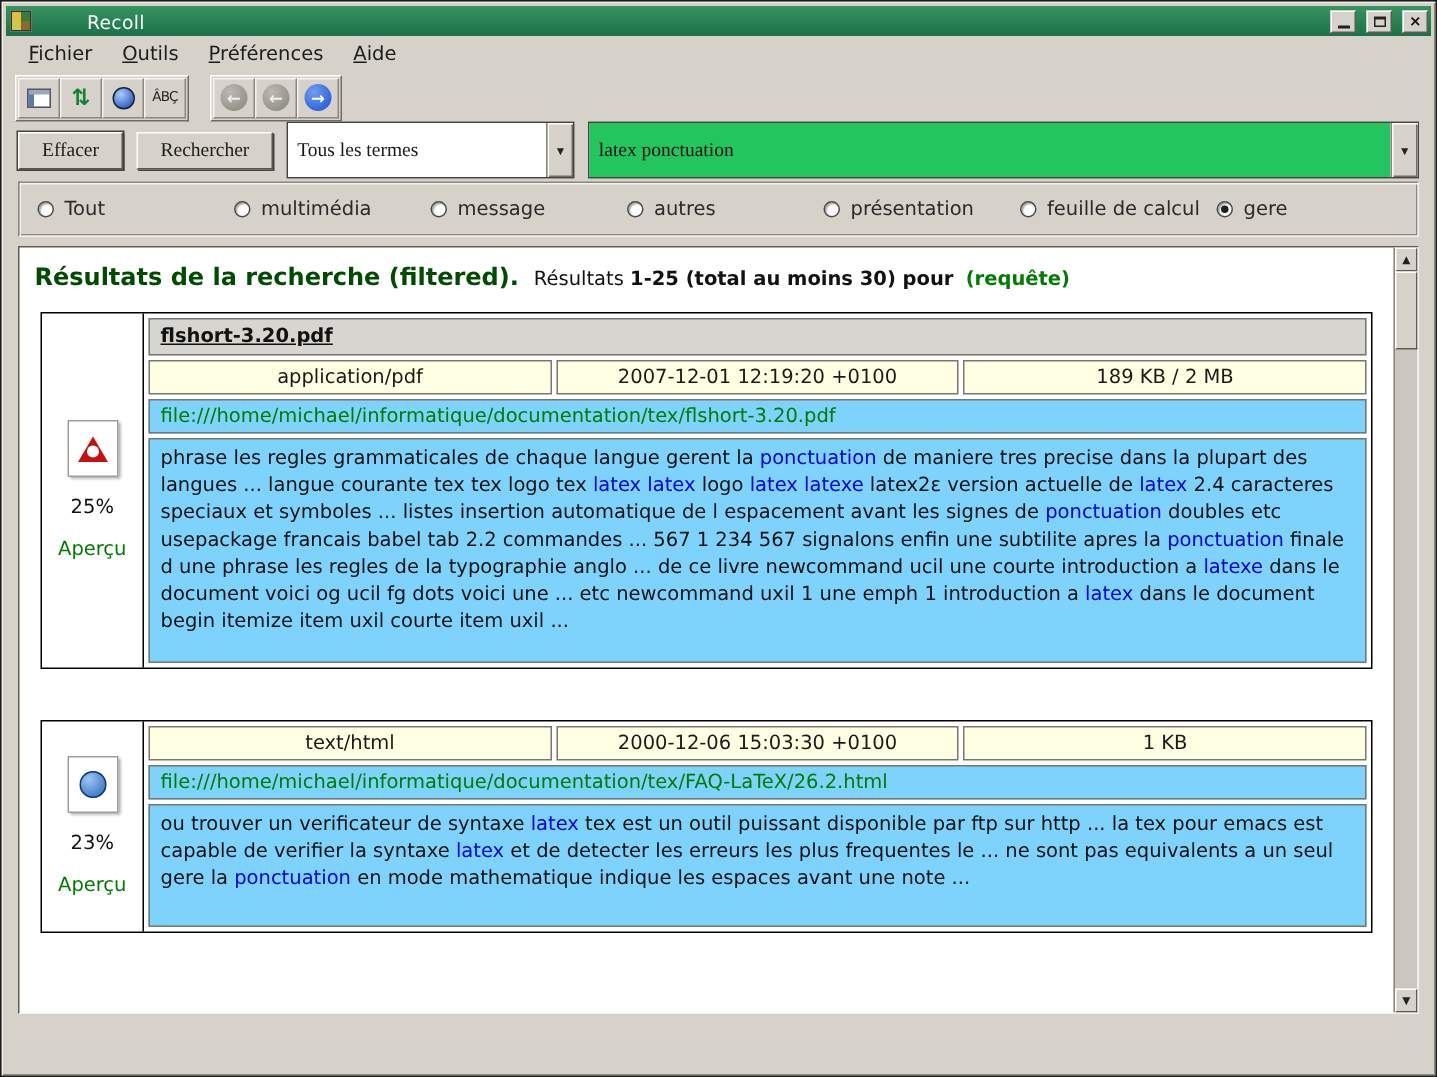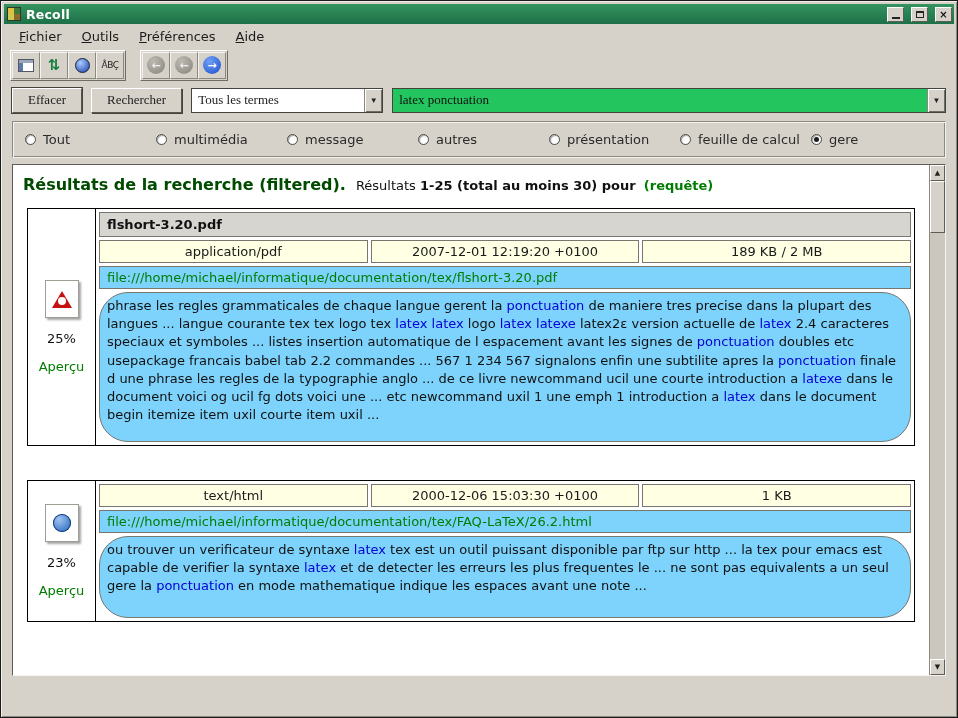--- a/index.html
+++ b/index.html
@@ -23,7 +23,7 @@
   .app-icon { width:14px; height:14px; display:grid; grid-template-columns:1fr 1fr; grid-template-rows:1fr 1fr; border:1px solid #333; background:#fff; }
   .app-icon i:nth-child(1){background:#e3bd3c;} .app-icon i:nth-child(2){background:#3c7a3c;}
   .app-icon i:nth-child(3){background:#caca50;} .app-icon i:nth-child(4){background:#8a6a2a;}
-  .win-title { flex:1; color:#fff; font-weight:bold; font-size:12.5px; letter-spacing:.2px; }
+  .win-title { flex:1; color:#fff; font-weight:normal; font-size:12.5px; letter-spacing:.2px;margin-left:32px; }
   .winbtn {
     width:17px; height:15px; margin-left:2px; background:#d6d2ca;
     border:1px solid; border-color:#ffffff #5e5c54 #5e5c54 #ffffff;

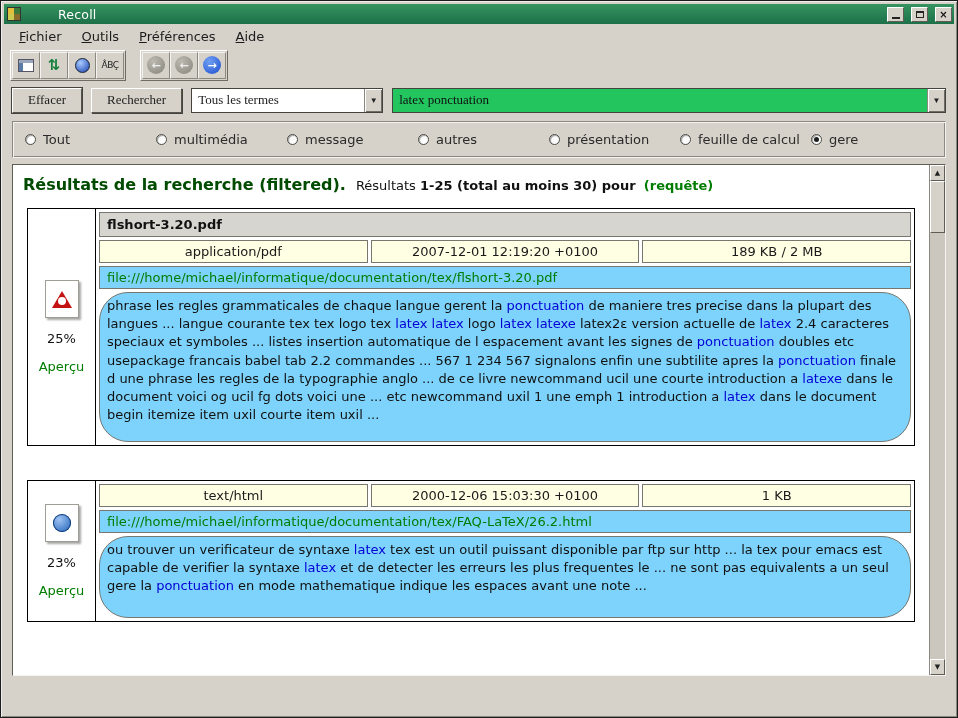--- a/index.html
+++ b/index.html
@@ -58,7 +58,7 @@
   }
   .btn.default { outline:1px solid #45433e; }
   .combo, .query-wrap {
-    height:25px; background:#fff; border:1px solid #45433e;
+    height:38px; background:#fff; border:1px solid #45433e;
     display:flex; align-items:center;
   }
   .combo { width:192px; }

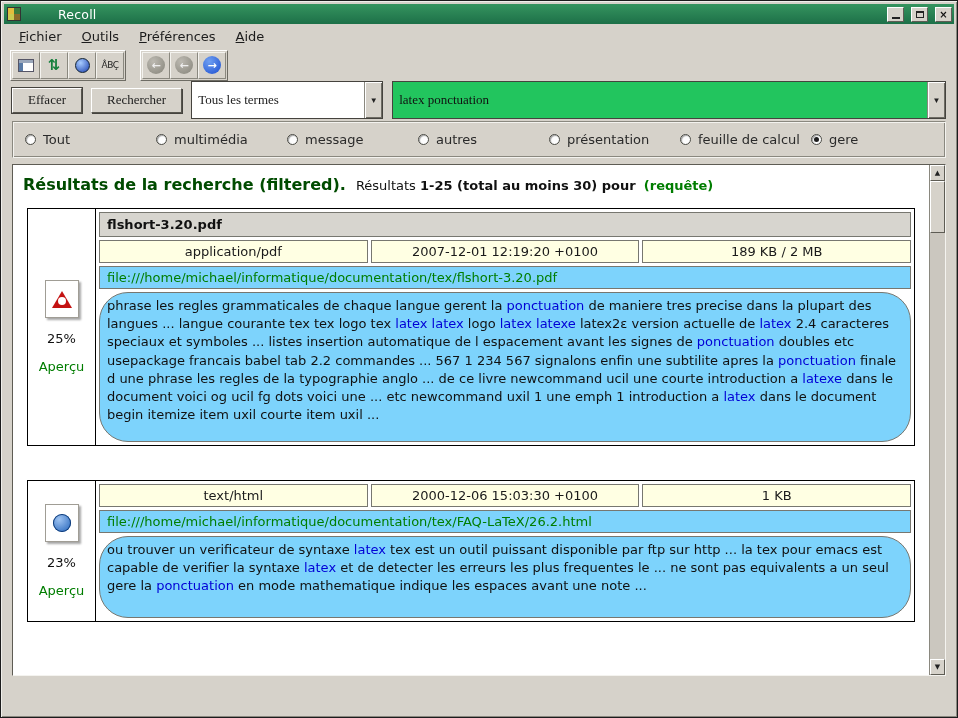--- a/index.html
+++ b/index.html
@@ -116,7 +116,7 @@
   .relevance { color:#111; }
   .card-rows { flex:1; display:flex; flex-direction:column; gap:3px; padding:3px; }
   .row-box { border:1px solid #777770; background:#7dd3fc; }
-  .row-title { background:#d7d5cf; font-weight:bold; color:#111; padding:4px 7px; }
+  .row-title { background:#d7d5cf; font-weight:bold; color:#111; padding:4px 7px;text-decoration:underline; }
   .row-meta { display:flex; gap:3px; }
   .meta-cell { flex:1; border:1px solid #777770; background:#ffffe3; text-align:center; padding:3px 4px; }
   .row-url { padding:3px 7px; overflow:hidden; white-space:nowrap; }

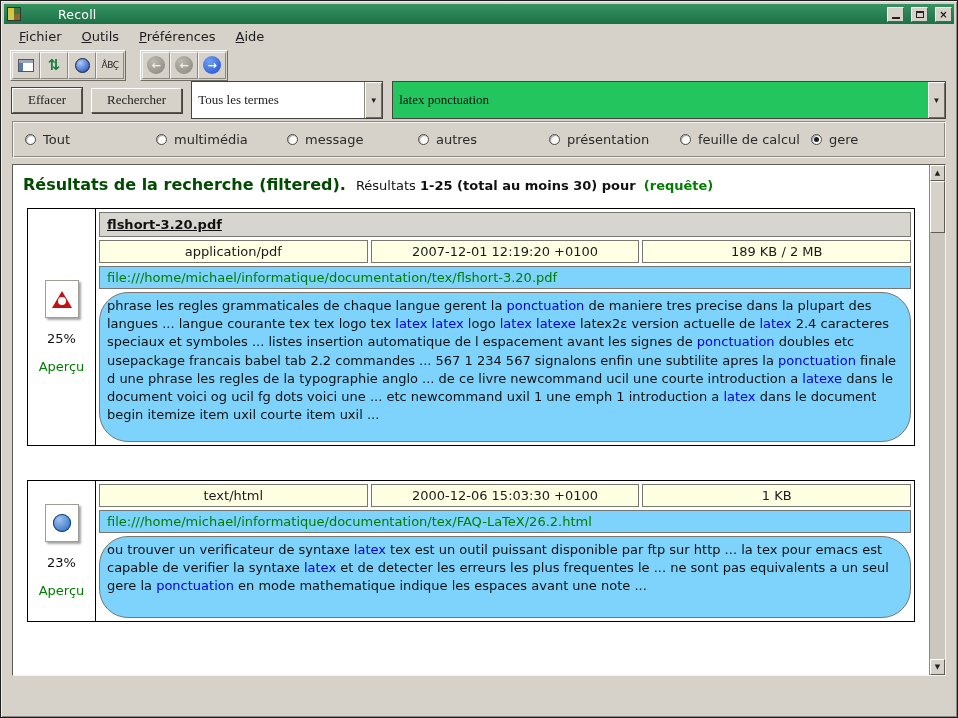--- a/index.html
+++ b/index.html
@@ -120,7 +120,7 @@
   .row-meta { display:flex; gap:3px; }
   .meta-cell { flex:1; border:1px solid #777770; background:#ffffe3; text-align:center; padding:3px 4px; }
   .row-url { padding:3px 7px; overflow:hidden; white-space:nowrap; }
-  .row-snippet { padding:4px 7px; line-height:1.4; color:#111;border-radius:29px; }
+  .row-snippet { padding:4px 7px; line-height:1.4; color:#111; }
   .result-card.first .row-snippet { min-height:150px; }
   .result-card.second .row-snippet { min-height:82px; }
   .hl { color:#0000d6; }

